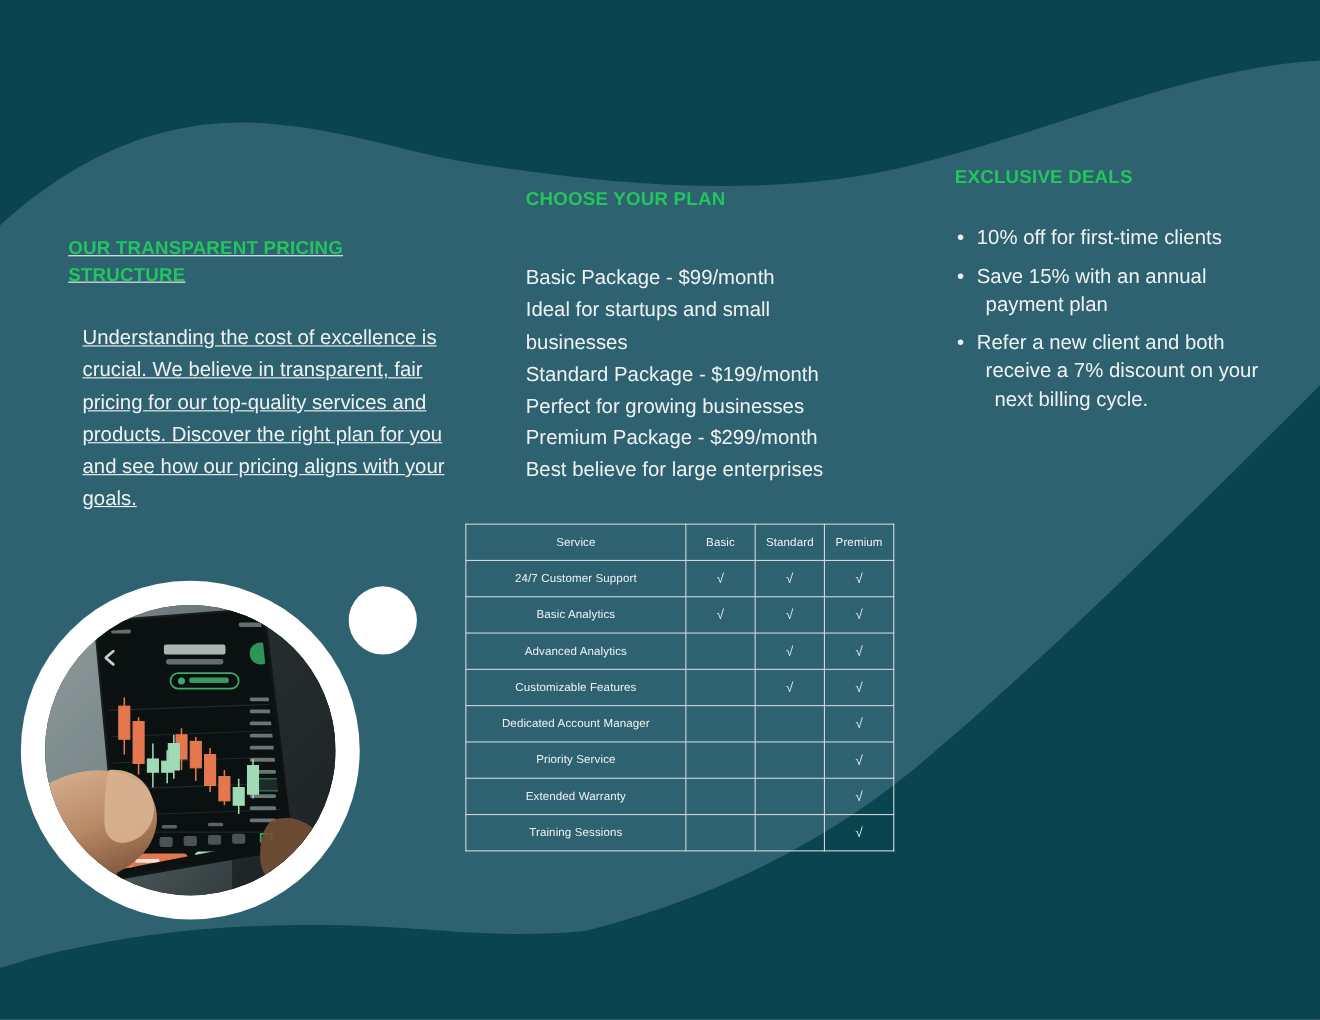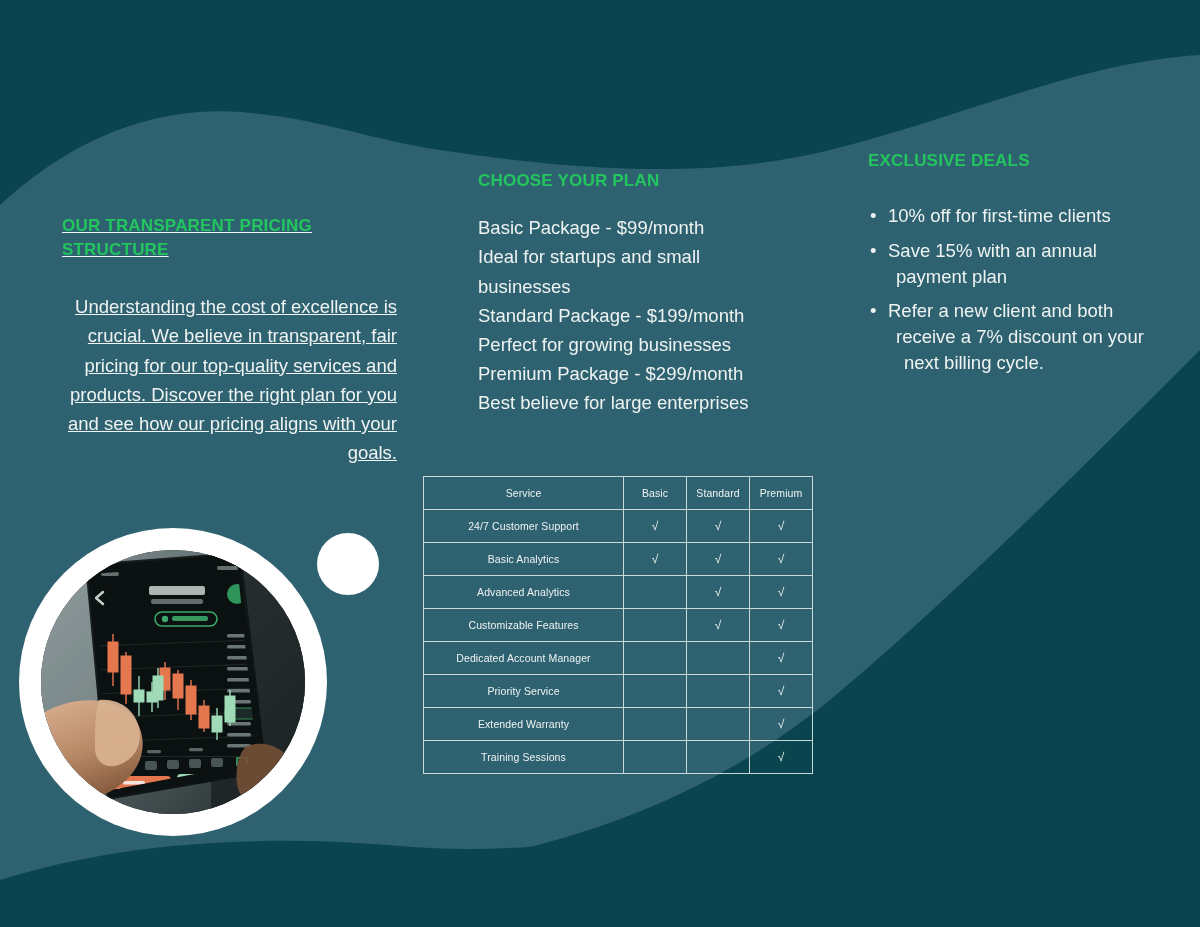--- a/index.html
+++ b/index.html
@@ -58,7 +58,7 @@
 
   
   #col-middle { left: 478px; top: 169px; width: 330px; }
-  #col-middle .plan-block { margin-top: 20px; }
+  #col-middle .plan-block { margin-top: 44px; }
 
   
   #col-right { left: 868px; top: 149px; width: 310px; }

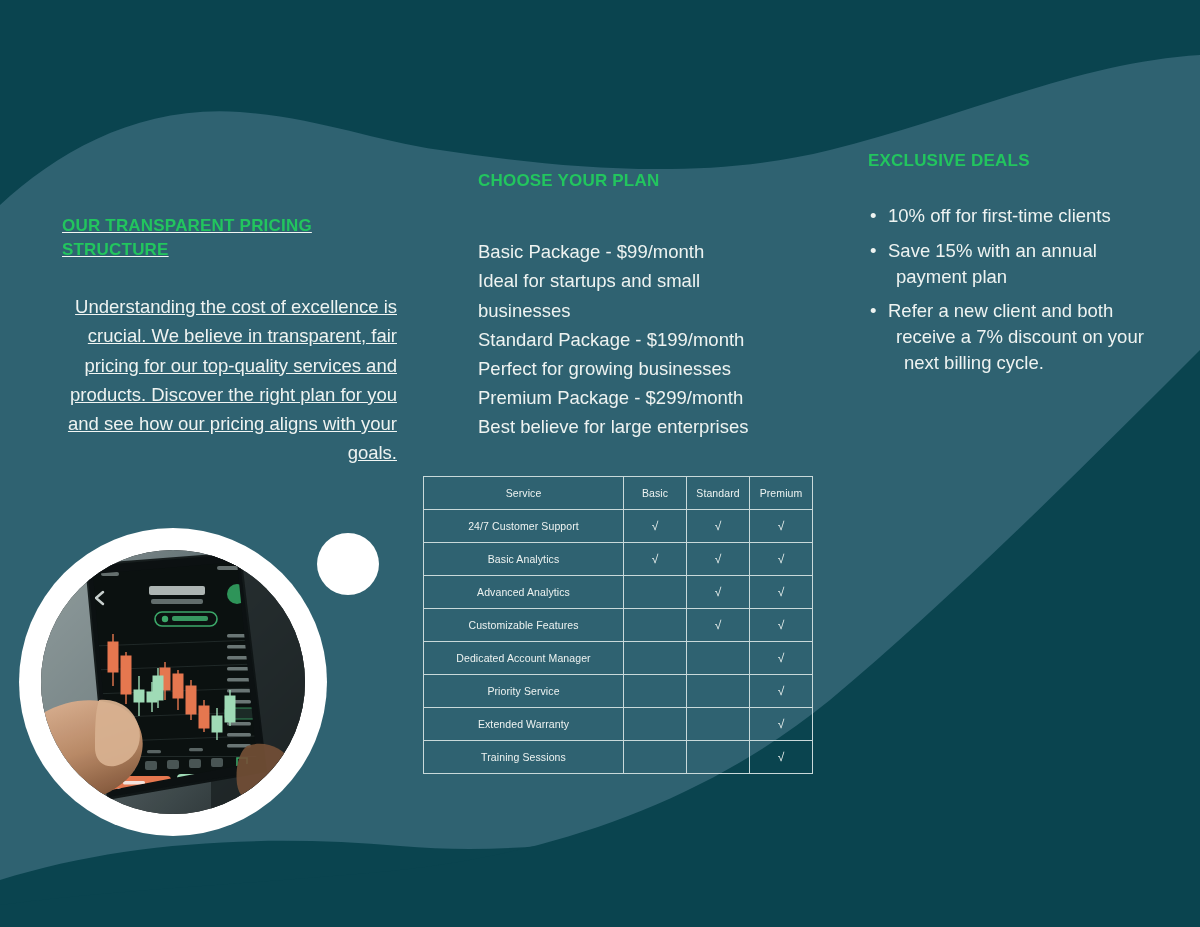--- a/index.html
+++ b/index.html
@@ -41,8 +41,7 @@
     line-height: 1.58;
     color: #eef3f1;
     font-weight: 400;
-    margin: 0;
-    text-align: right;
+    margin: 13px;
   }
   .plan-line {
     font-size: 18.5px;

